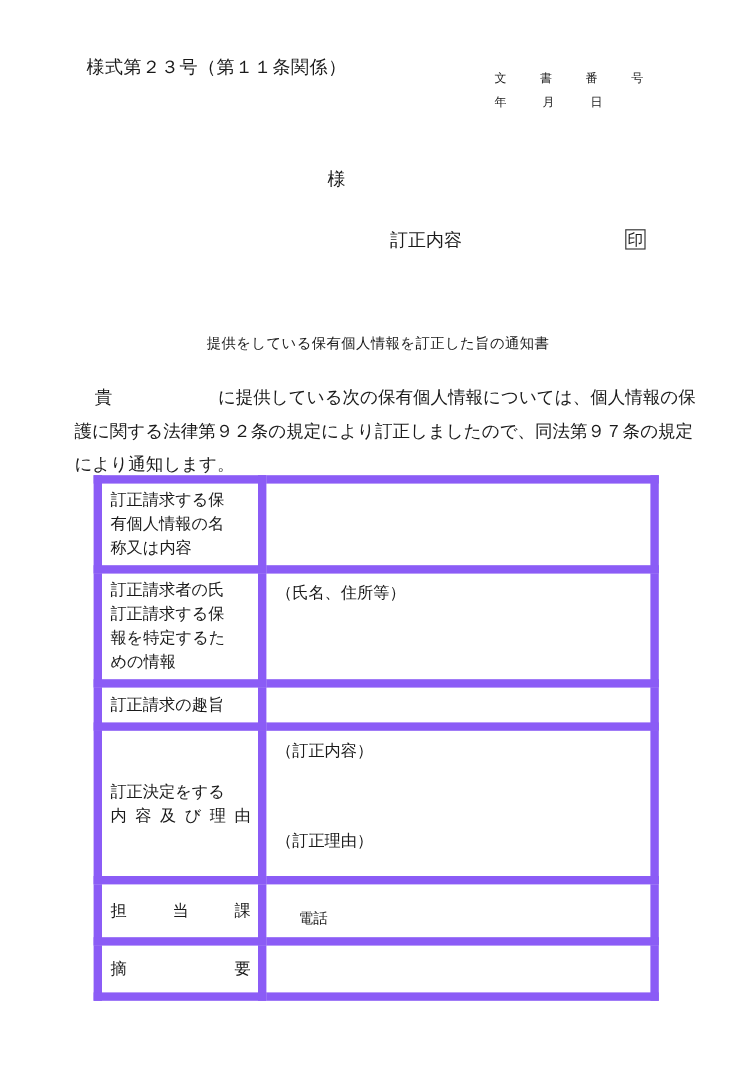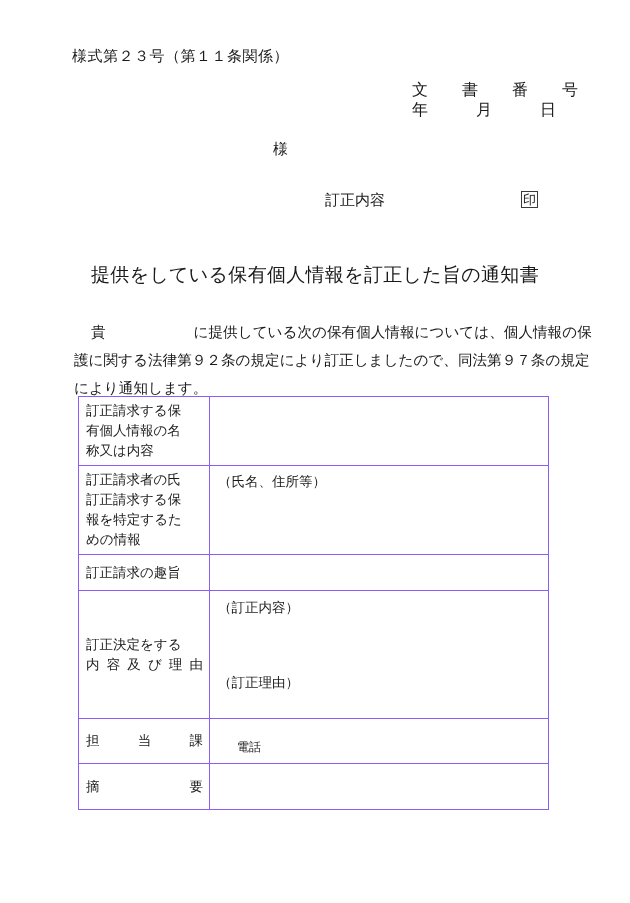--- a/index.html
+++ b/index.html
@@ -36,8 +36,8 @@
   .docmeta {
     position: absolute;
     left: 412px;
-    top: 80px;
-    font-size: 16px;
+    top: 56px;
+    font-size: 10px;
     line-height: 20px;
     white-space: nowrap;
   }

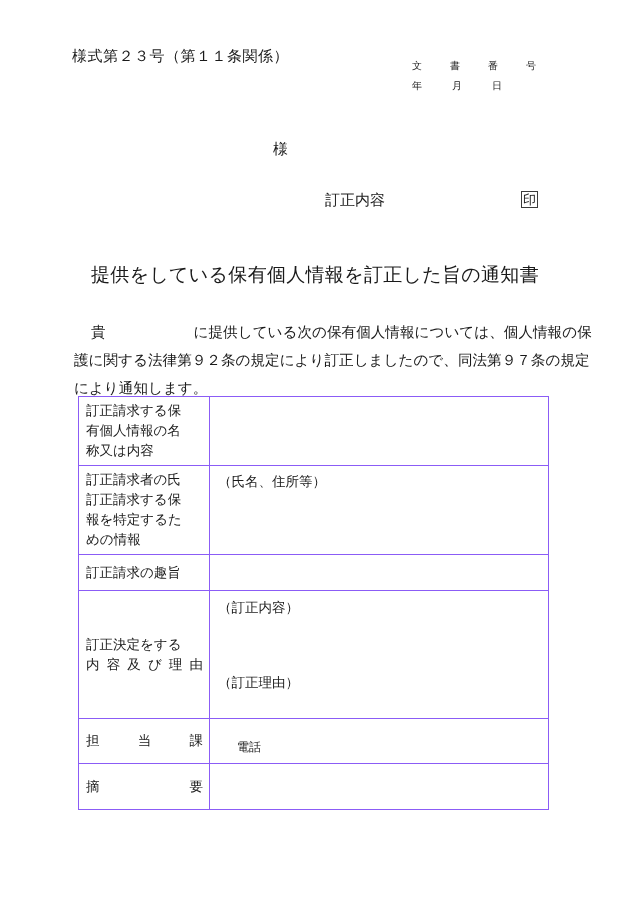--- a/index.html
+++ b/index.html
@@ -79,10 +79,10 @@
   .doc-title {
     position: absolute;
     left: 0;
-    top: 262px;
+    top: 278px;
     width: 630px;
     text-align: center;
-    font-size: 19px;
+    font-size: 12px;
     letter-spacing: 0.3px;
     white-space: nowrap;
   }

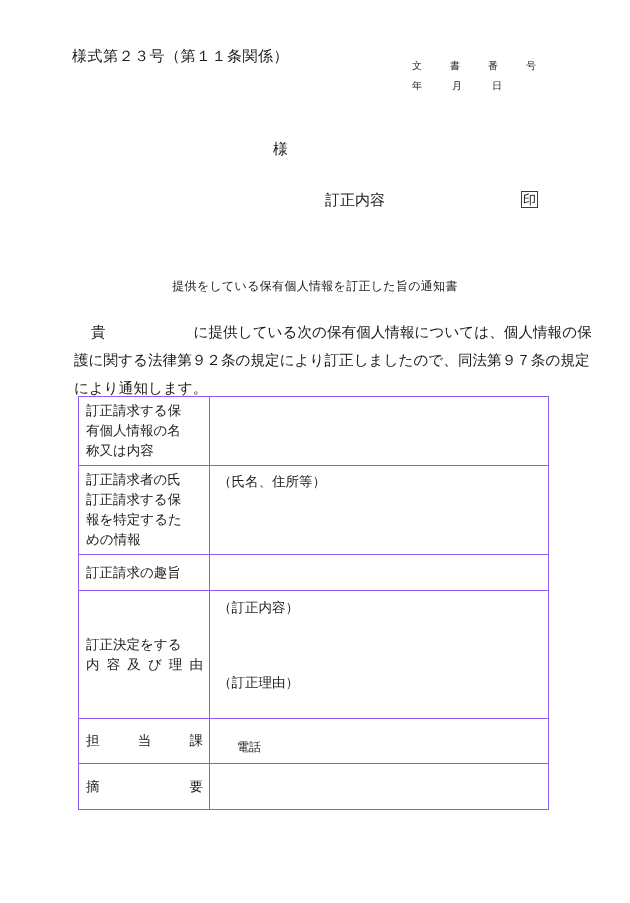--- a/index.html
+++ b/index.html
@@ -90,7 +90,7 @@
   
   .body-copy {
     position: absolute;
-    left: 74px;
+    left: 62px;
     top: 318px;
     width: 478px;
     font-size: 14.6px;

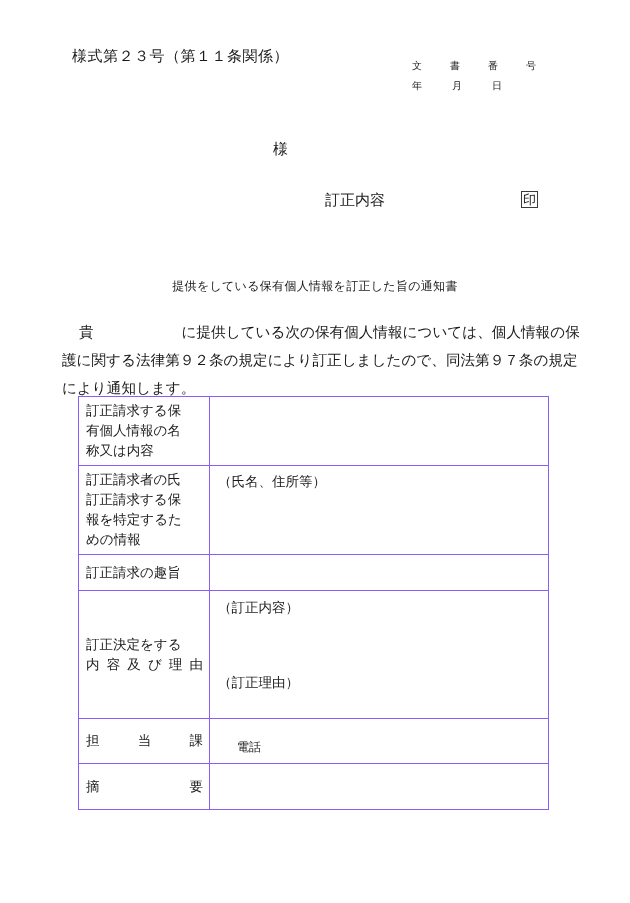--- a/index.html
+++ b/index.html
@@ -118,7 +118,7 @@
     table-layout: fixed;
   }
   .form-table td {
-    border: 1px solid #8b5cf6;
+    border: 7px solid #8b5cf6;
     padding: 0;
     vertical-align: middle;
     font-size: 13.5px;

